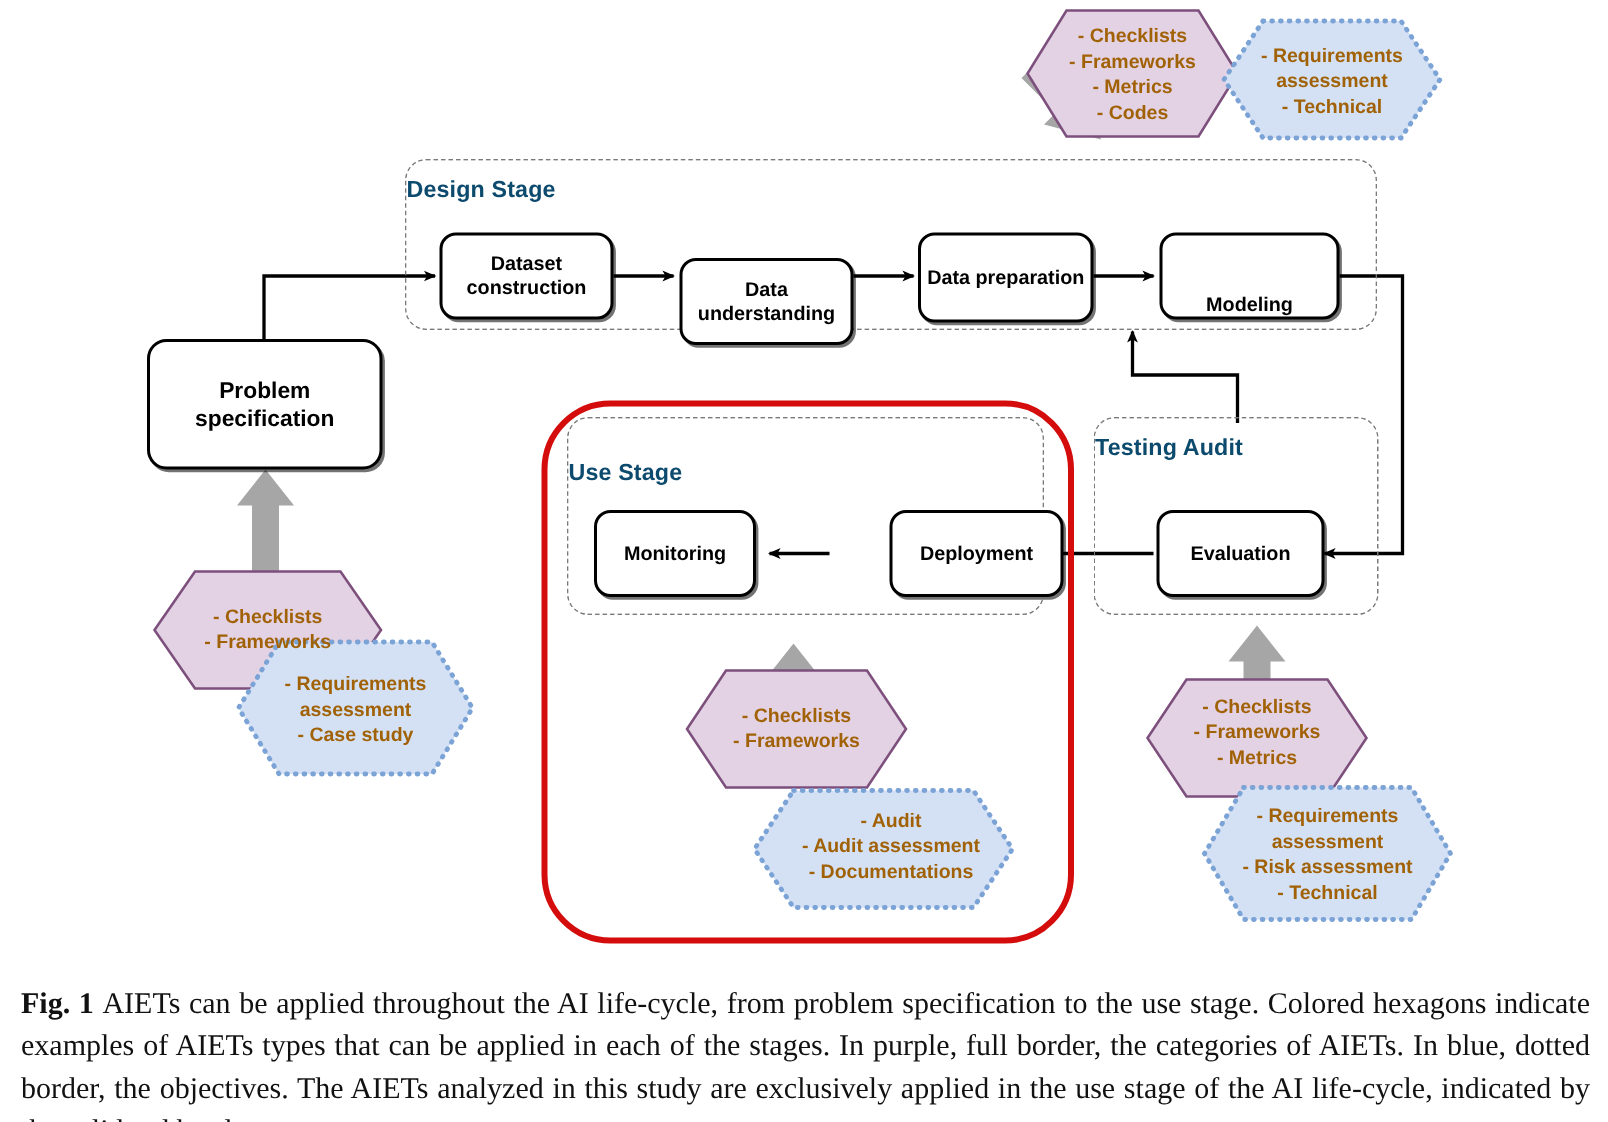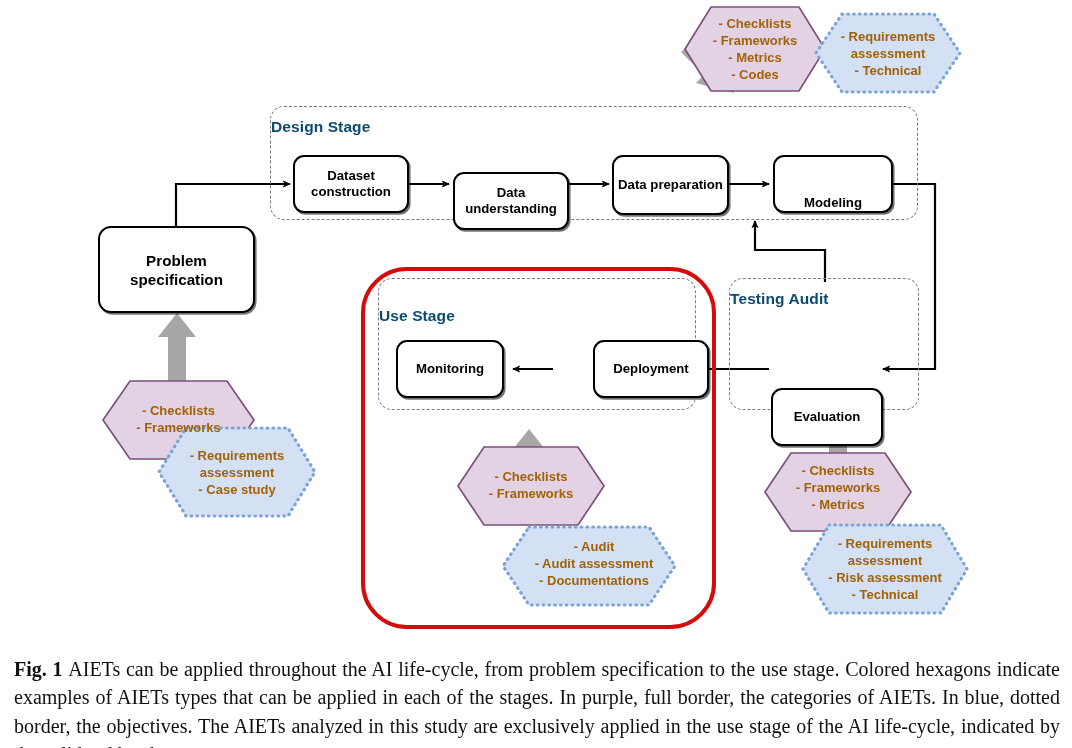--- a/index.html
+++ b/index.html
@@ -132,7 +132,7 @@
     <span style="white-space:pre-line;">Modeling</span>
   </div>
 
-  <div class="pbox" style="left:771px;top:340px;width:112px;height:58px;margin-top:48px;">
+  <div class="pbox" style="left:771px;top:340px;width:112px;height:58px;">
     <span style="white-space:pre-line;">Evaluation</span>
   </div>
 

